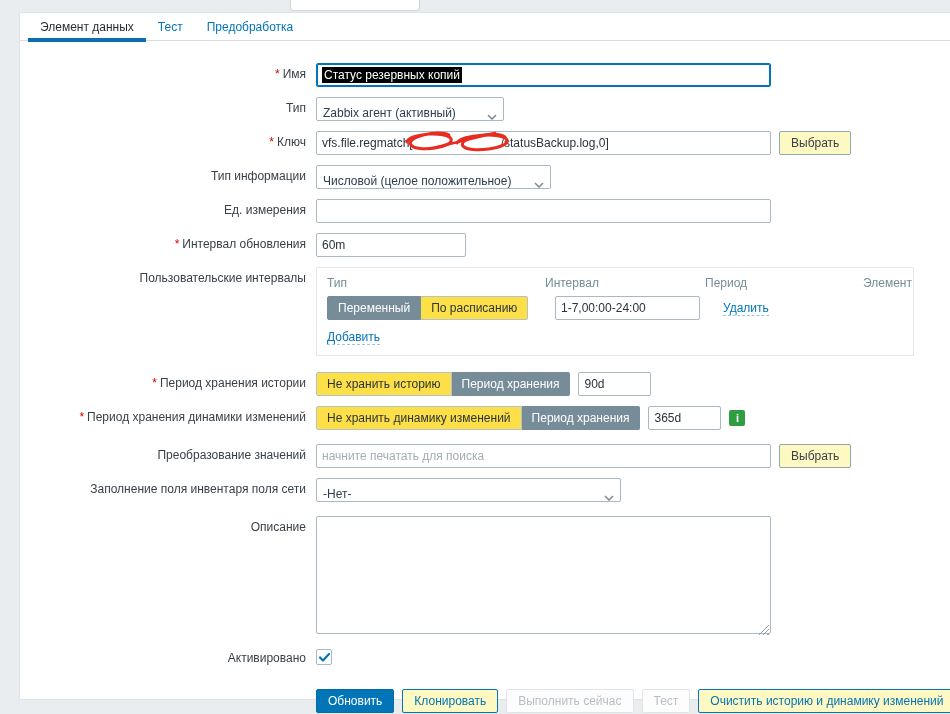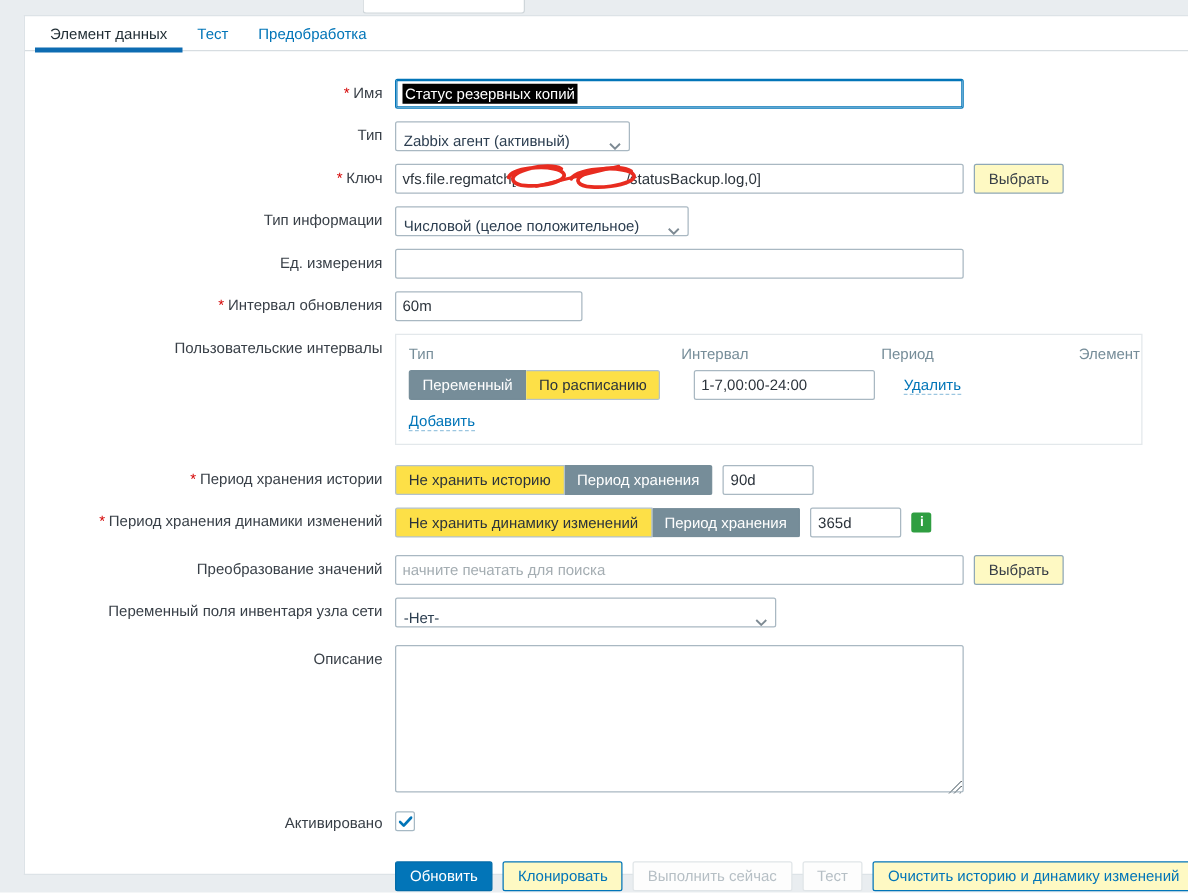--- a/index.html
+++ b/index.html
@@ -240,7 +240,7 @@
     </div>
 
     <div class="row">
-      <div class="lbl">Переменный поля инвентаря узла сети</div>
+      <div class="lbl">Заполнение поля инвентаря поля сети</div>
       <div class="ctl">
         <div class="select" style="width:305px">
           <span>-Нет-</span>

